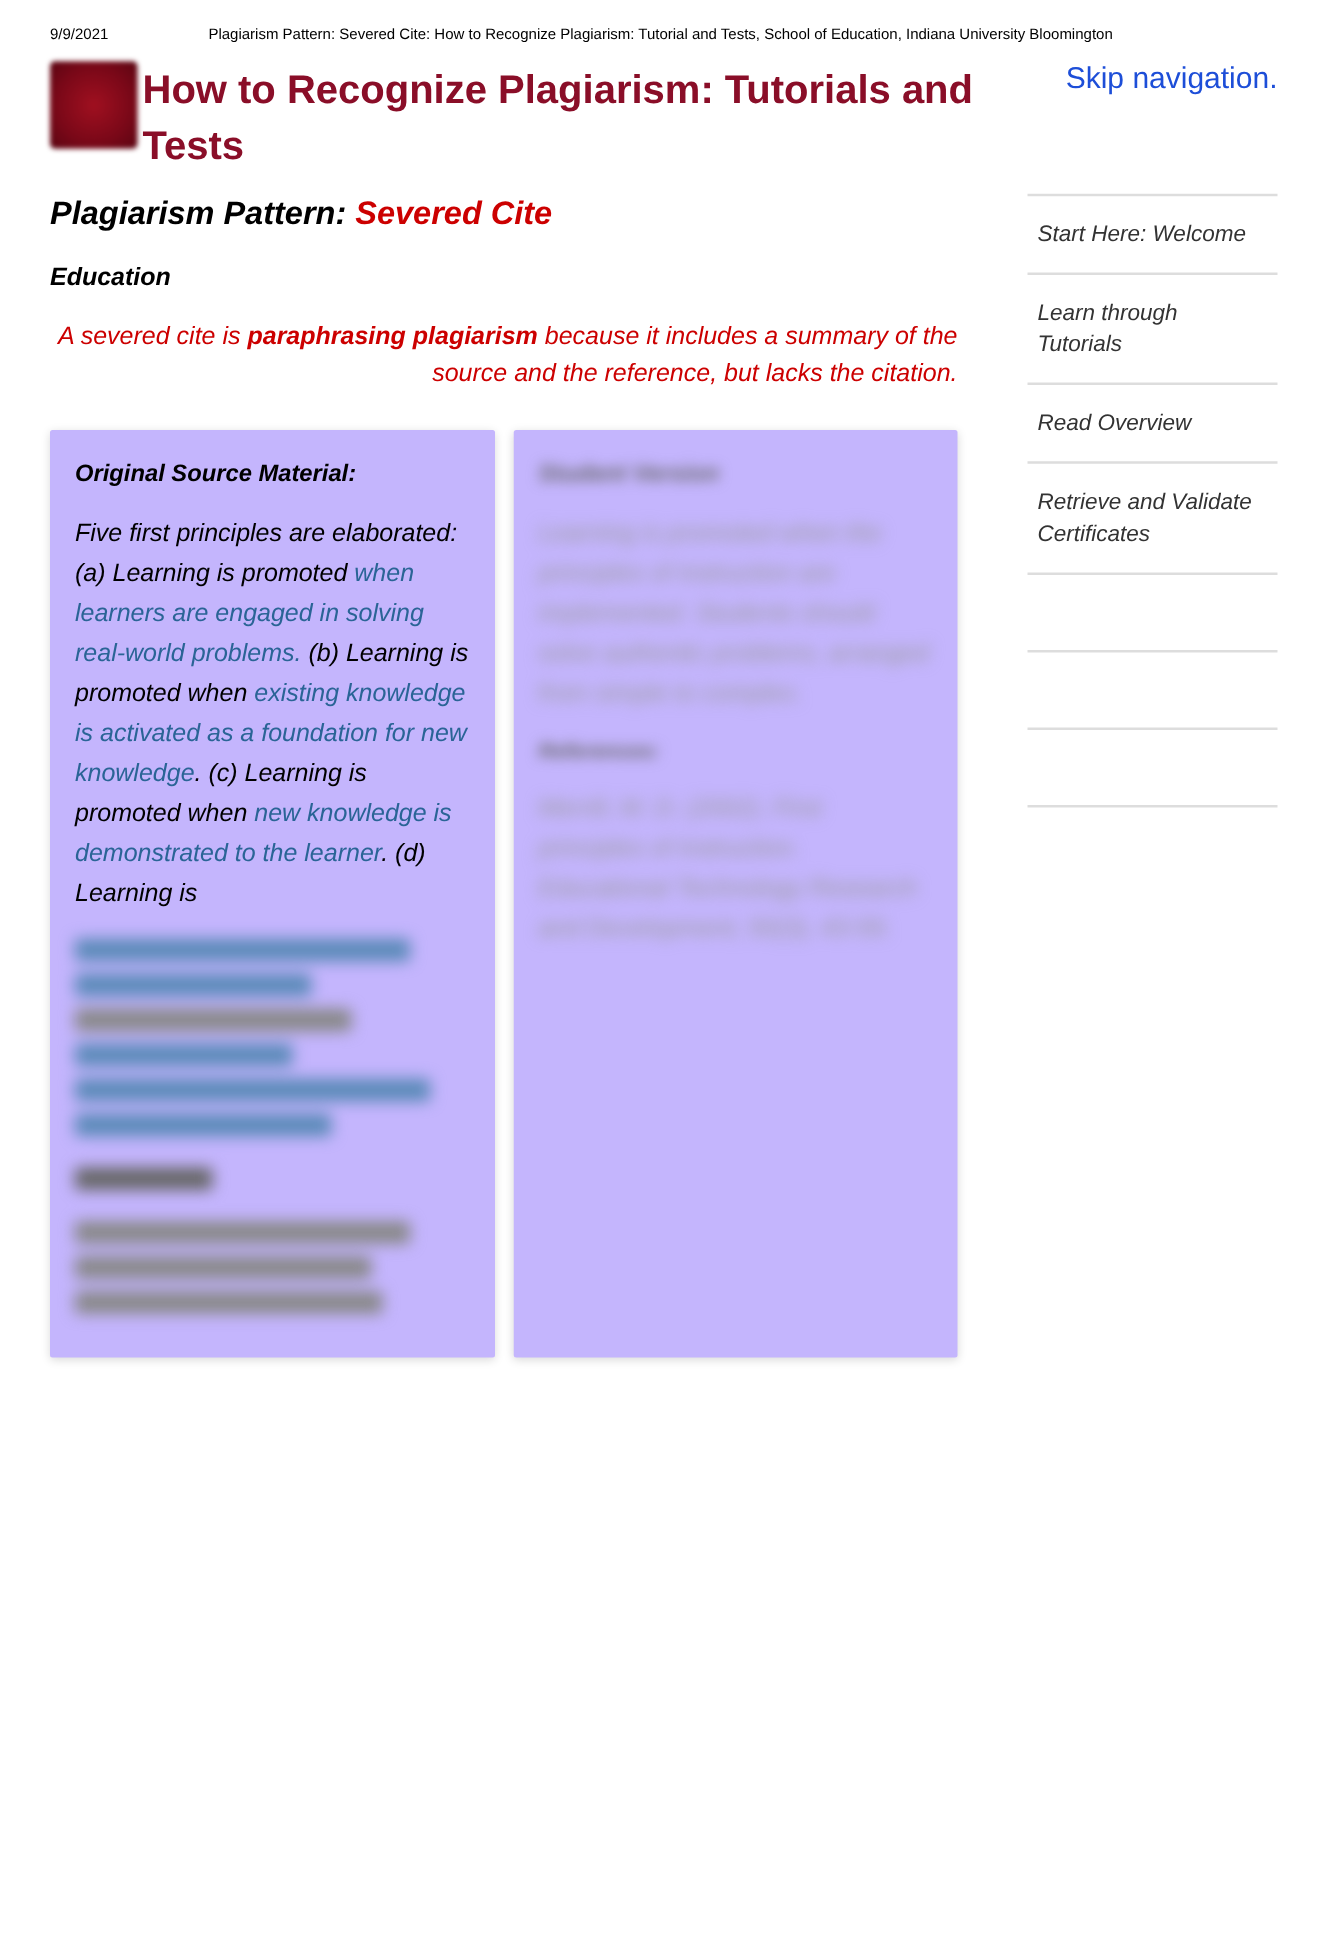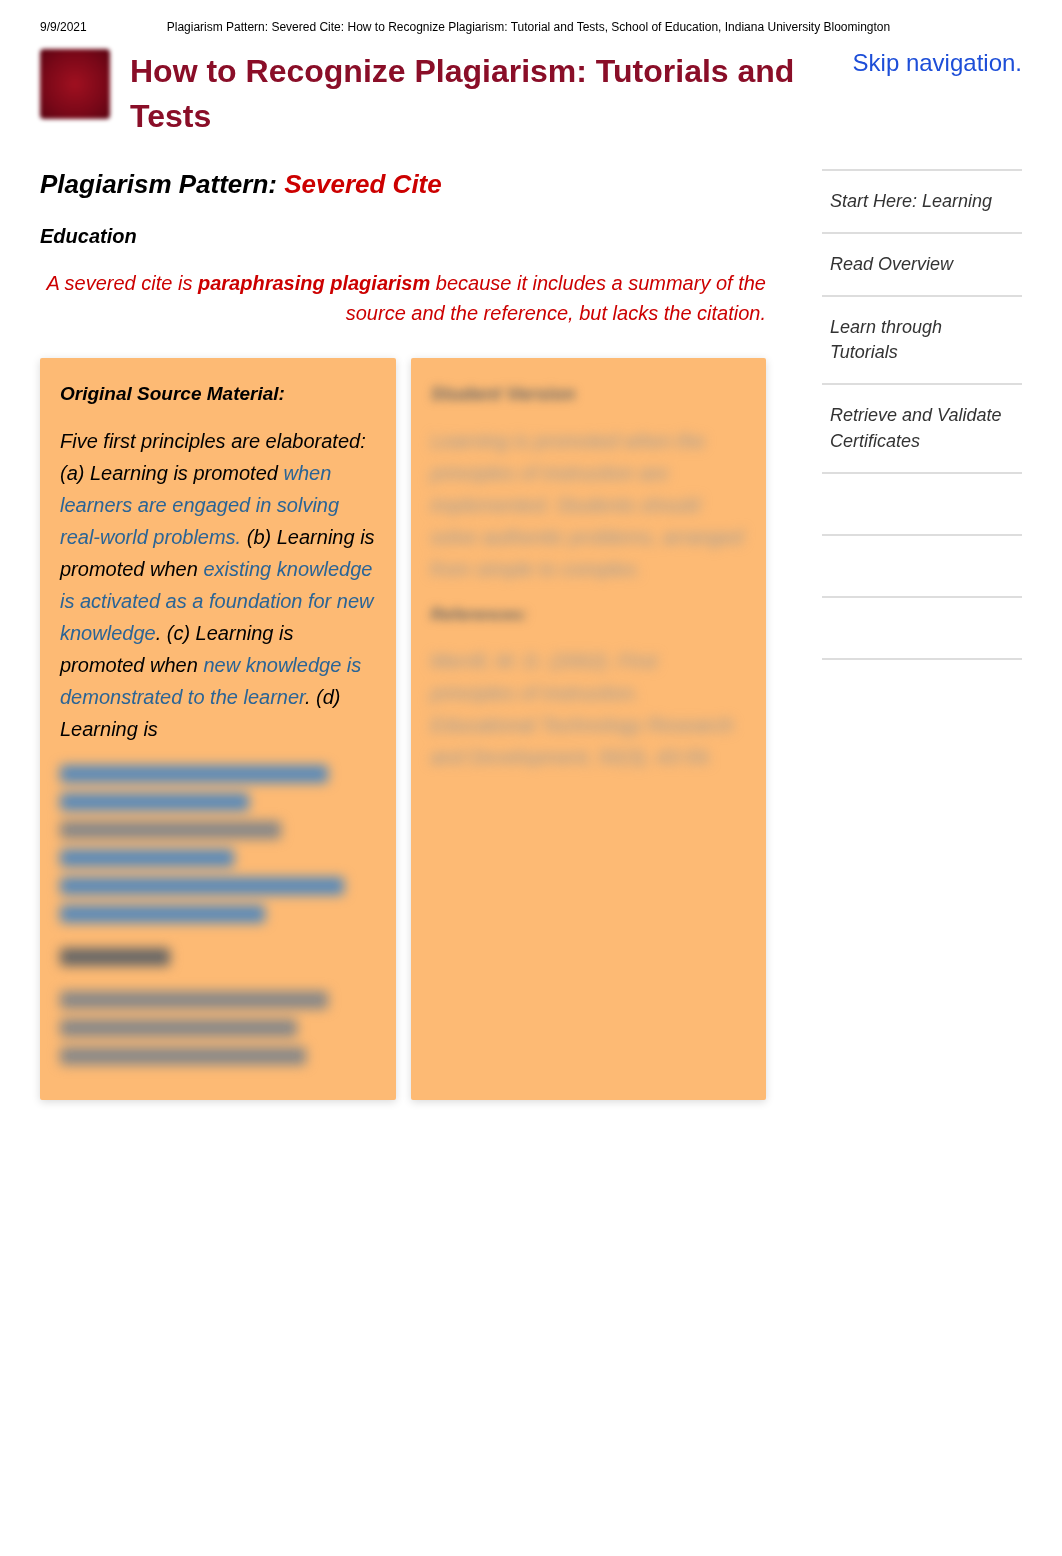--- a/index.html
+++ b/index.html
@@ -24,8 +24,8 @@
     .header-row {
       display: flex;
       align-items: flex-start;
-      gap: 20px;
-      margin-bottom: 30px;
+      gap: 4px;
+      margin-bottom: 16px;
     }
     .logo {
       width: 70px;

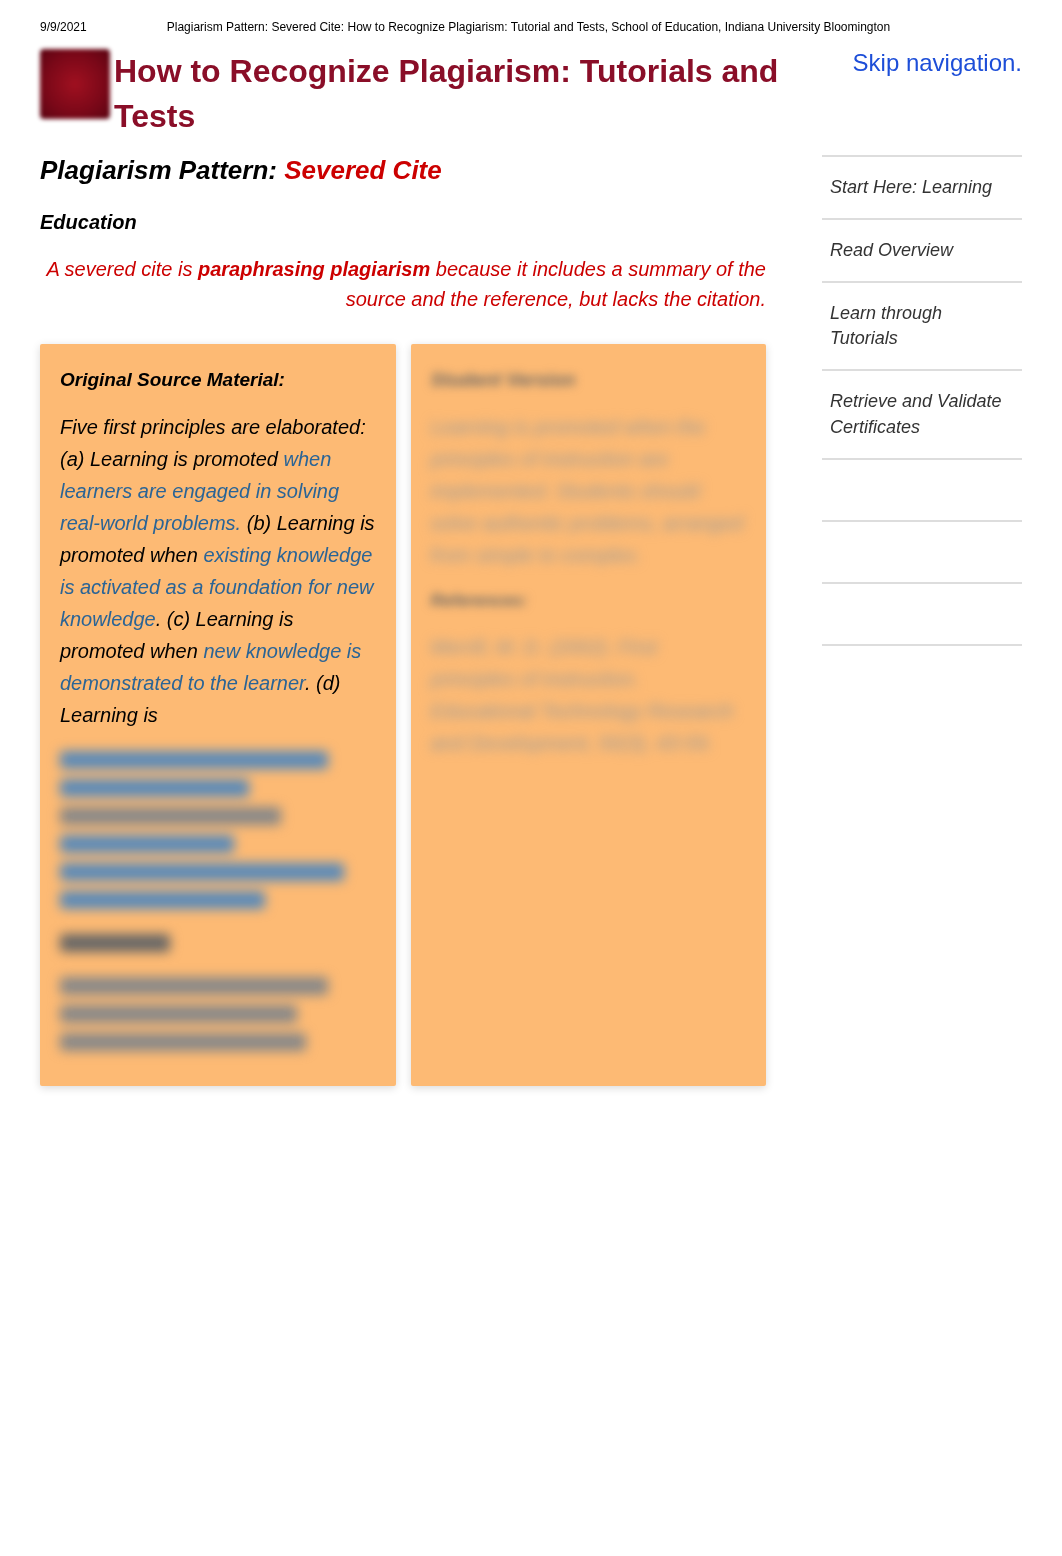--- a/index.html
+++ b/index.html
@@ -207,7 +207,7 @@
   </div>
 
   <div class="sidebar">
-    <div class="sidebar-item">Start Here: Learning</div>
+    <div class="sidebar-item">Start Here: Welcome</div>
     <div class="sidebar-item">Read Overview</div>
     <div class="sidebar-item">Learn through Tutorials</div>
     <div class="sidebar-item">Retrieve and Validate Certificates</div>

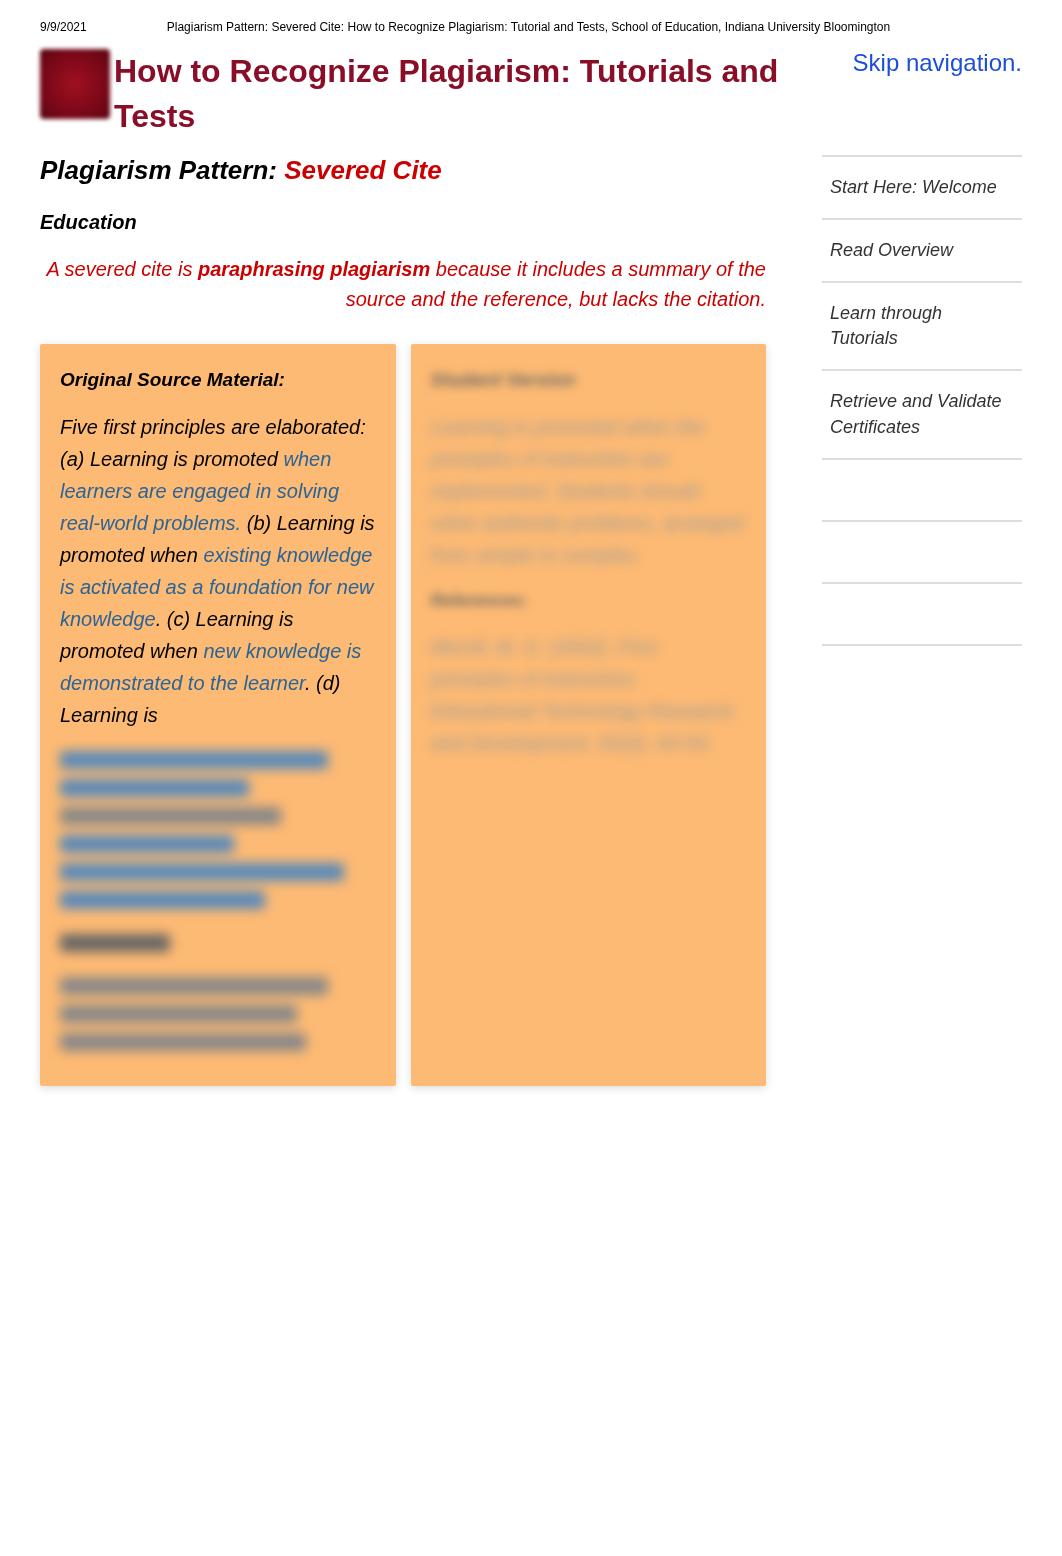--- a/index.html
+++ b/index.html
@@ -208,8 +208,8 @@
 
   <div class="sidebar">
     <div class="sidebar-item">Start Here: Welcome</div>
+    <div class="sidebar-item">Learn through Tutorials</div>
     <div class="sidebar-item">Read Overview</div>
-    <div class="sidebar-item">Learn through Tutorials</div>
     <div class="sidebar-item">Retrieve and Validate Certificates</div>
     <div class="sidebar-empty"></div>
     <div class="sidebar-empty"></div>

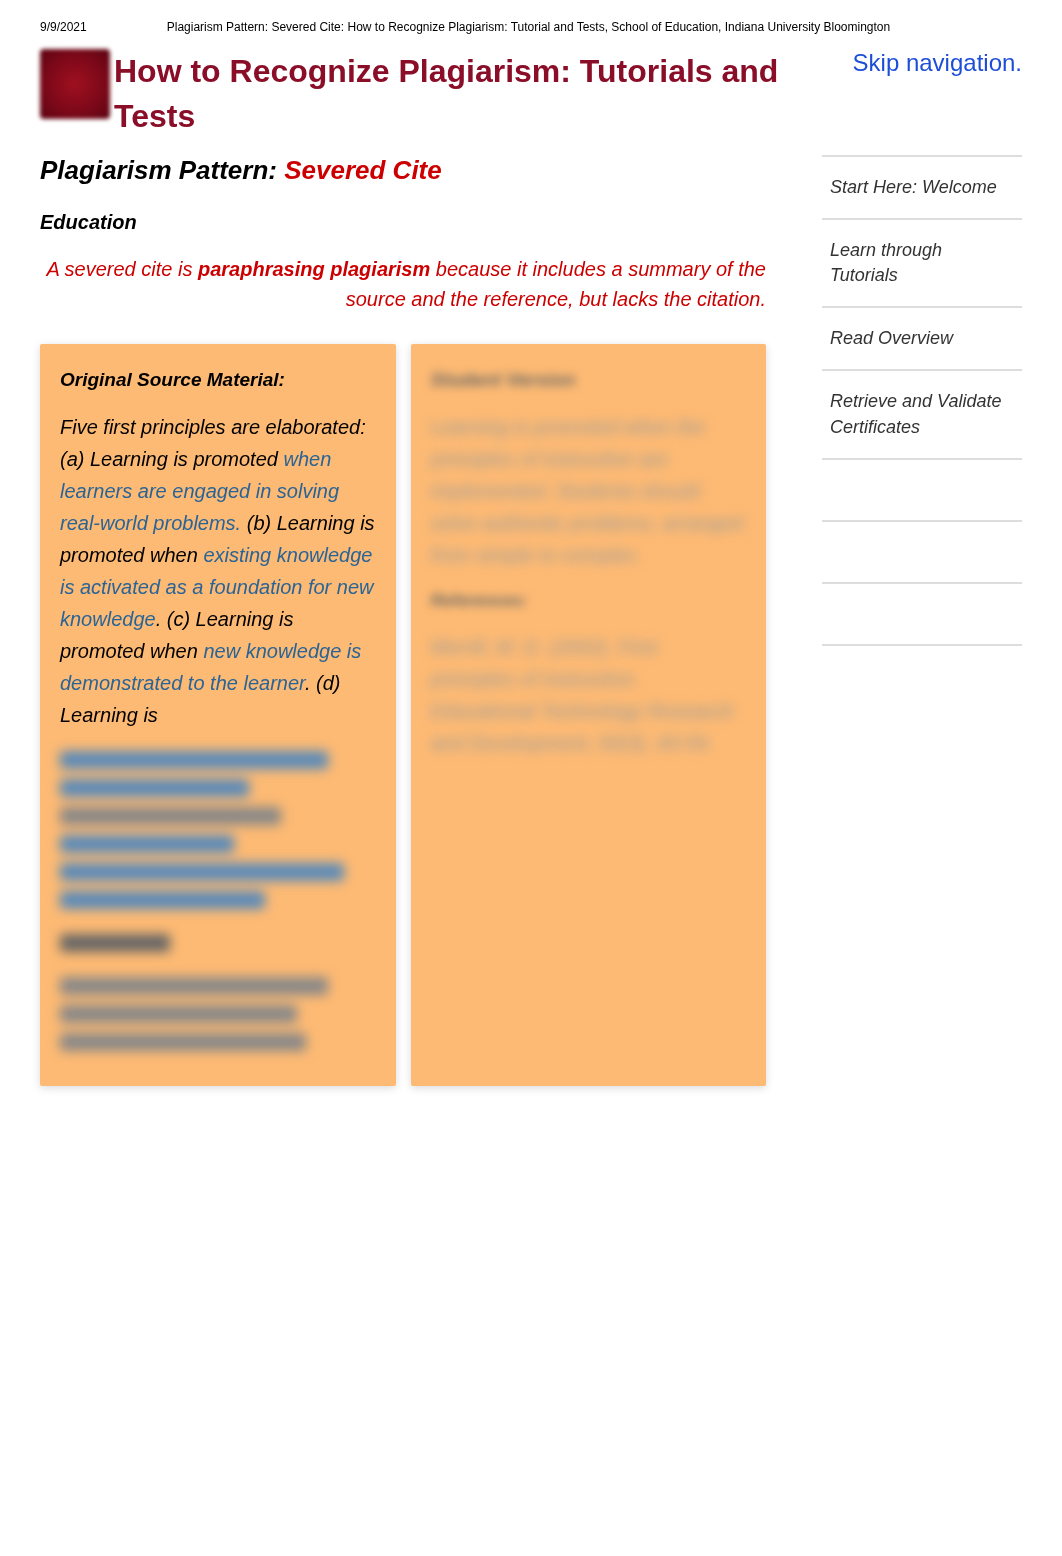--- a/index.html
+++ b/index.html
@@ -89,7 +89,7 @@
     }
     .panel {
       flex: 1;
-      background: #fdba74;
+      background: #c4b5fd;
       box-shadow: 0 2px 8px rgba(0,0,0,0.15);
       padding: 25px 20px;
       border-radius: 2px;

